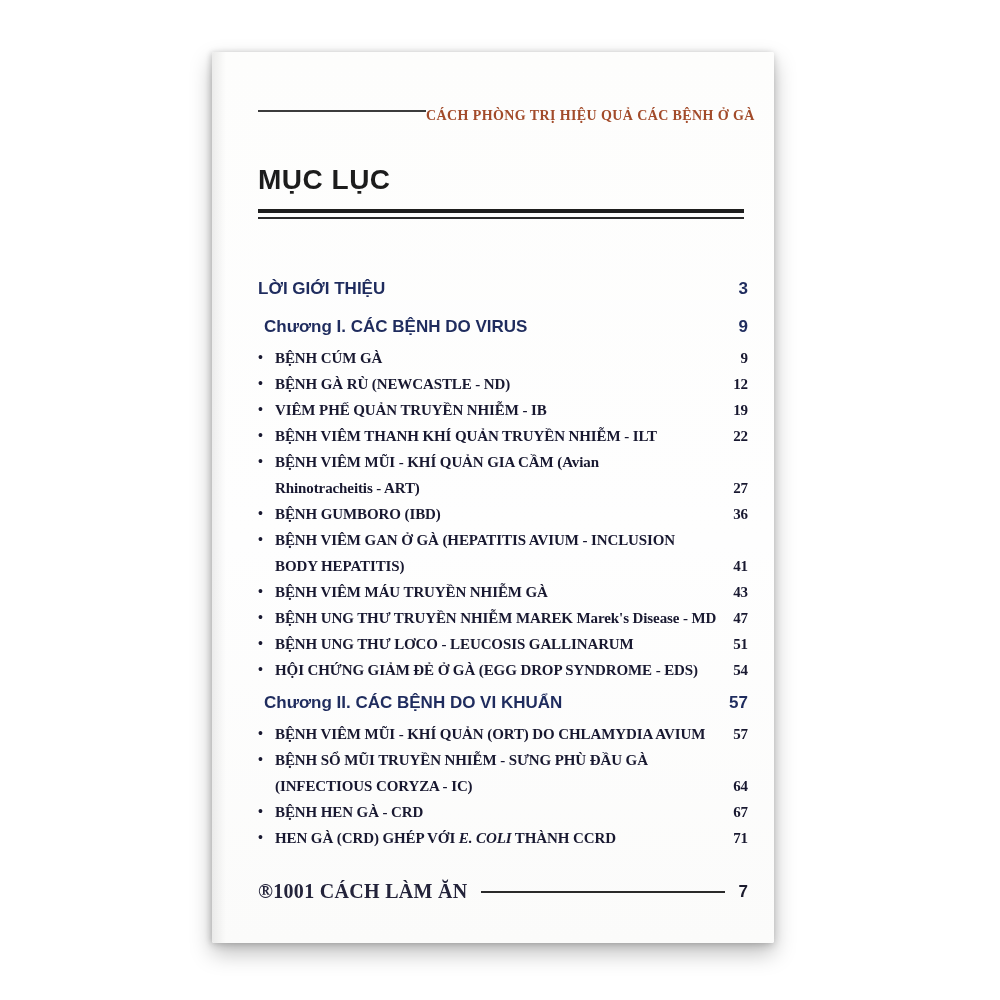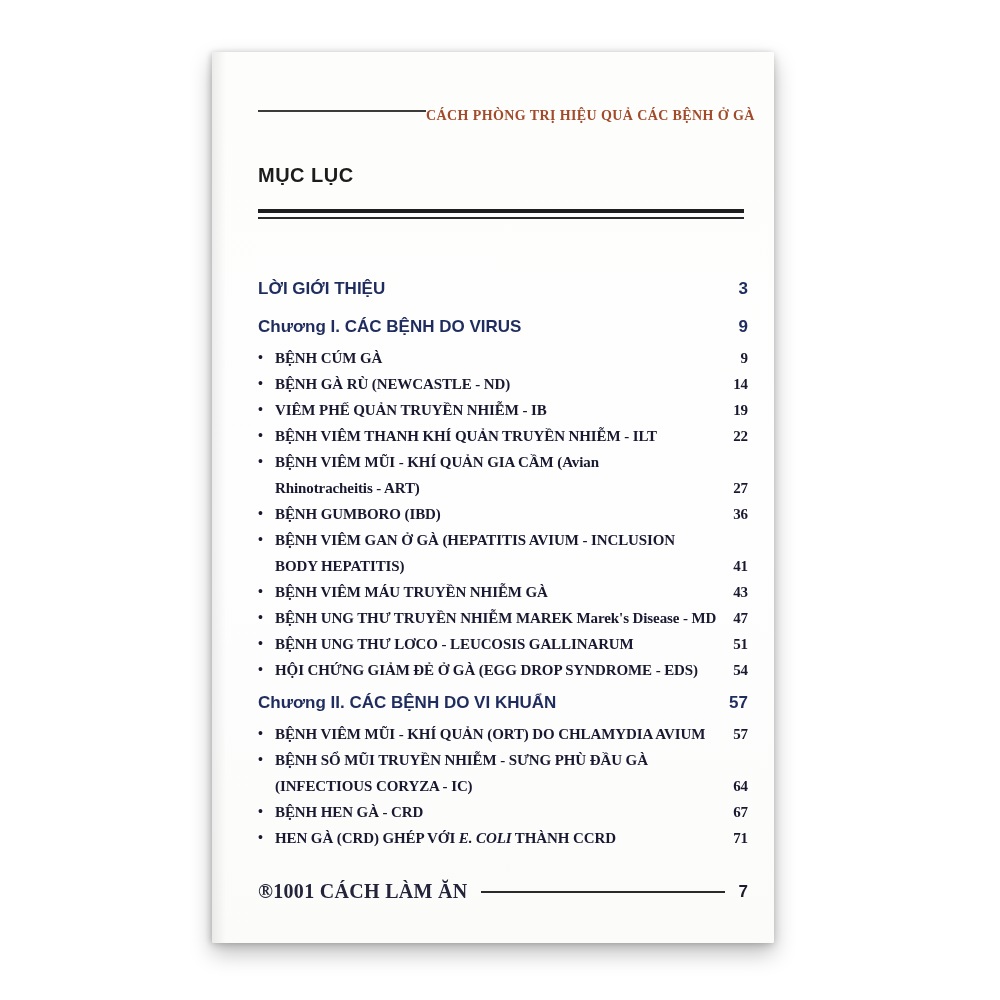--- a/index.html
+++ b/index.html
@@ -53,7 +53,7 @@
     position: absolute; left: 46px; top: 112px;
     font-family: "Liberation Sans", sans-serif;
     font-weight: bold;
-    font-size: 20px;
+    font-size: 28px;
     letter-spacing: 0.5px;
     color: #1c1c1c;
     text-align: center;

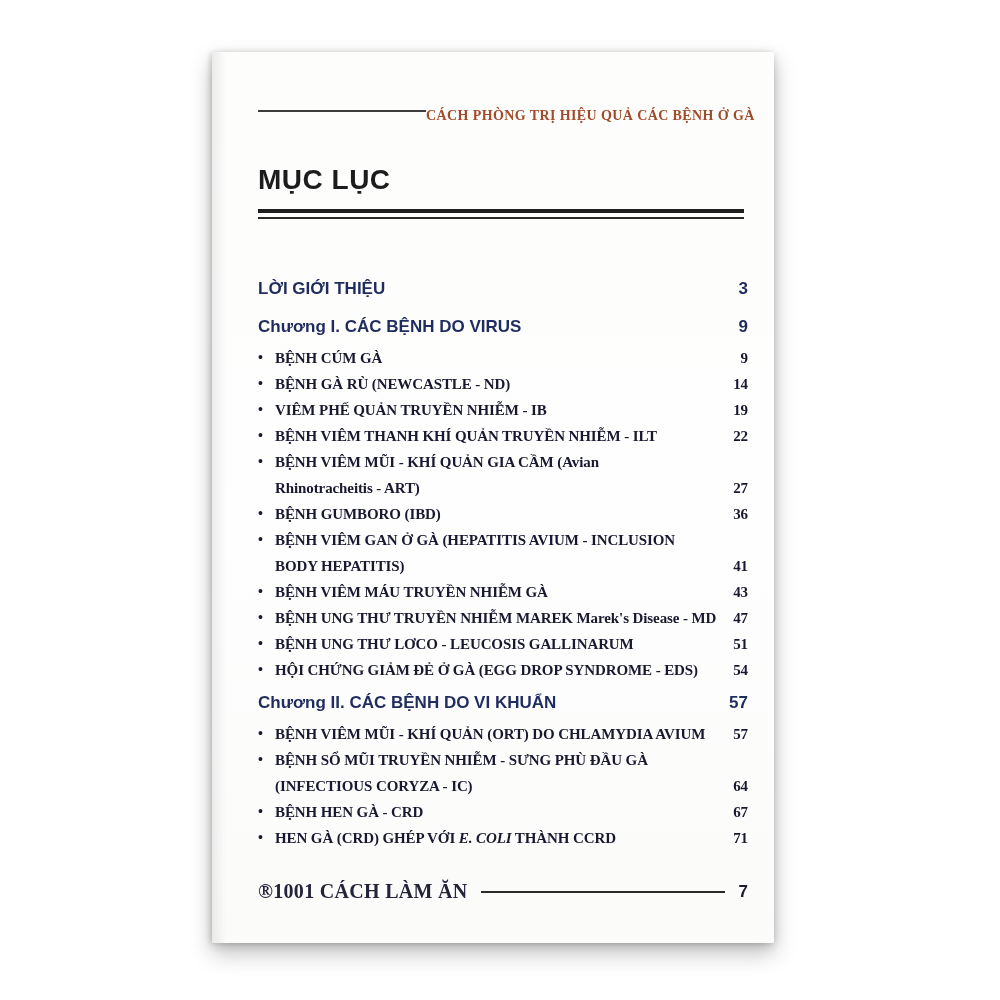--- a/index.html
+++ b/index.html
@@ -90,7 +90,7 @@
     color: #1f2c5e;
   }
 
-  .row.chapter { margin: 7px 0 5px 0; }
+  .row.chapter { margin: 7px 0 5px 6px; }
   .row.chapter .text, .row.chapter .pnum {
     font-family: "Liberation Sans", sans-serif;
     font-weight: bold;

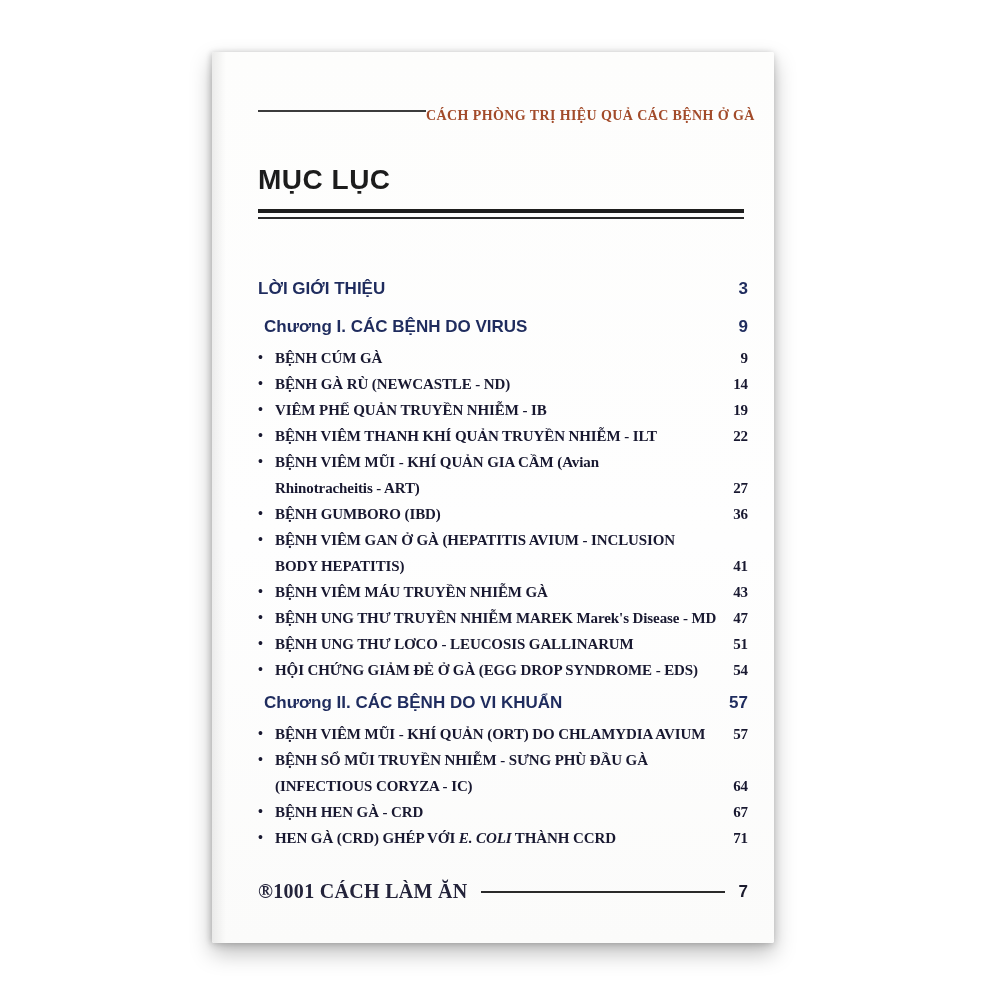--- a/index.html
+++ b/index.html
@@ -178,7 +178,7 @@
         <div class="text">
           <div class="line"><span class="bullet">•</span><span>BỆNH GÀ RÙ (NEWCASTLE - ND)</span></div>
         </div>
-        <div class="pnum">14</div>
+        <div class="pnum">12</div>
       </div>
 
       <div class="row item">

